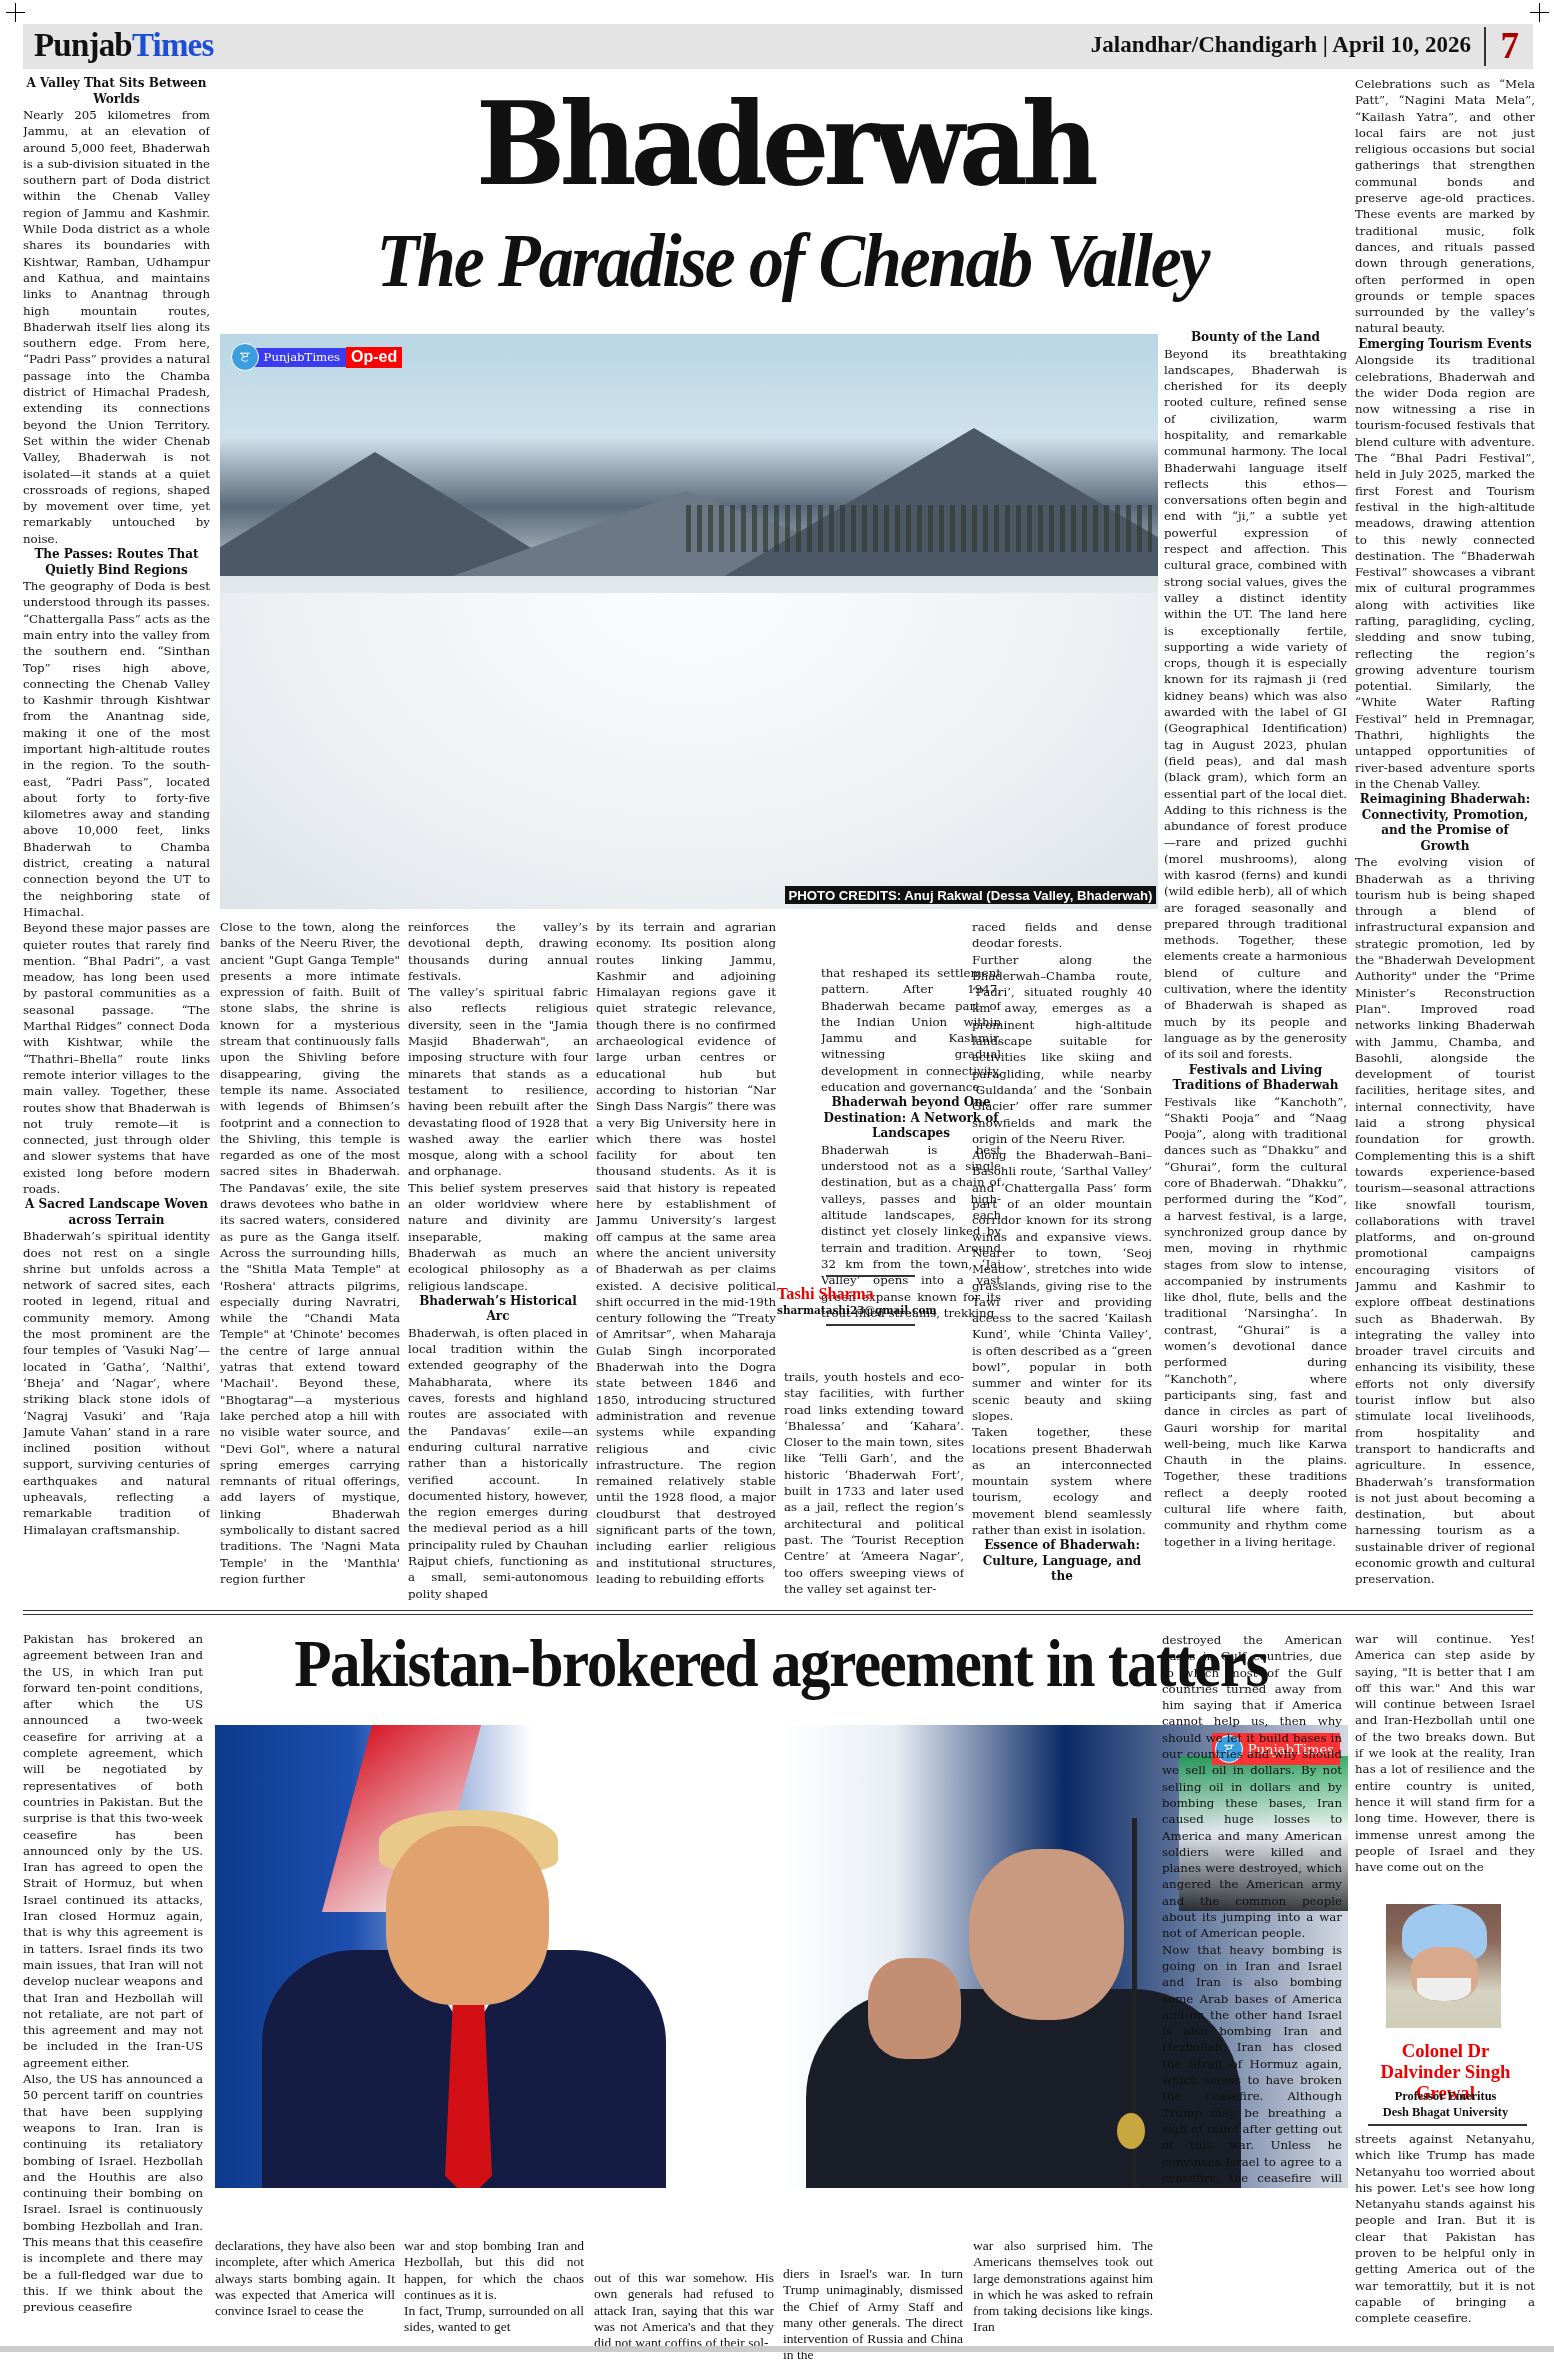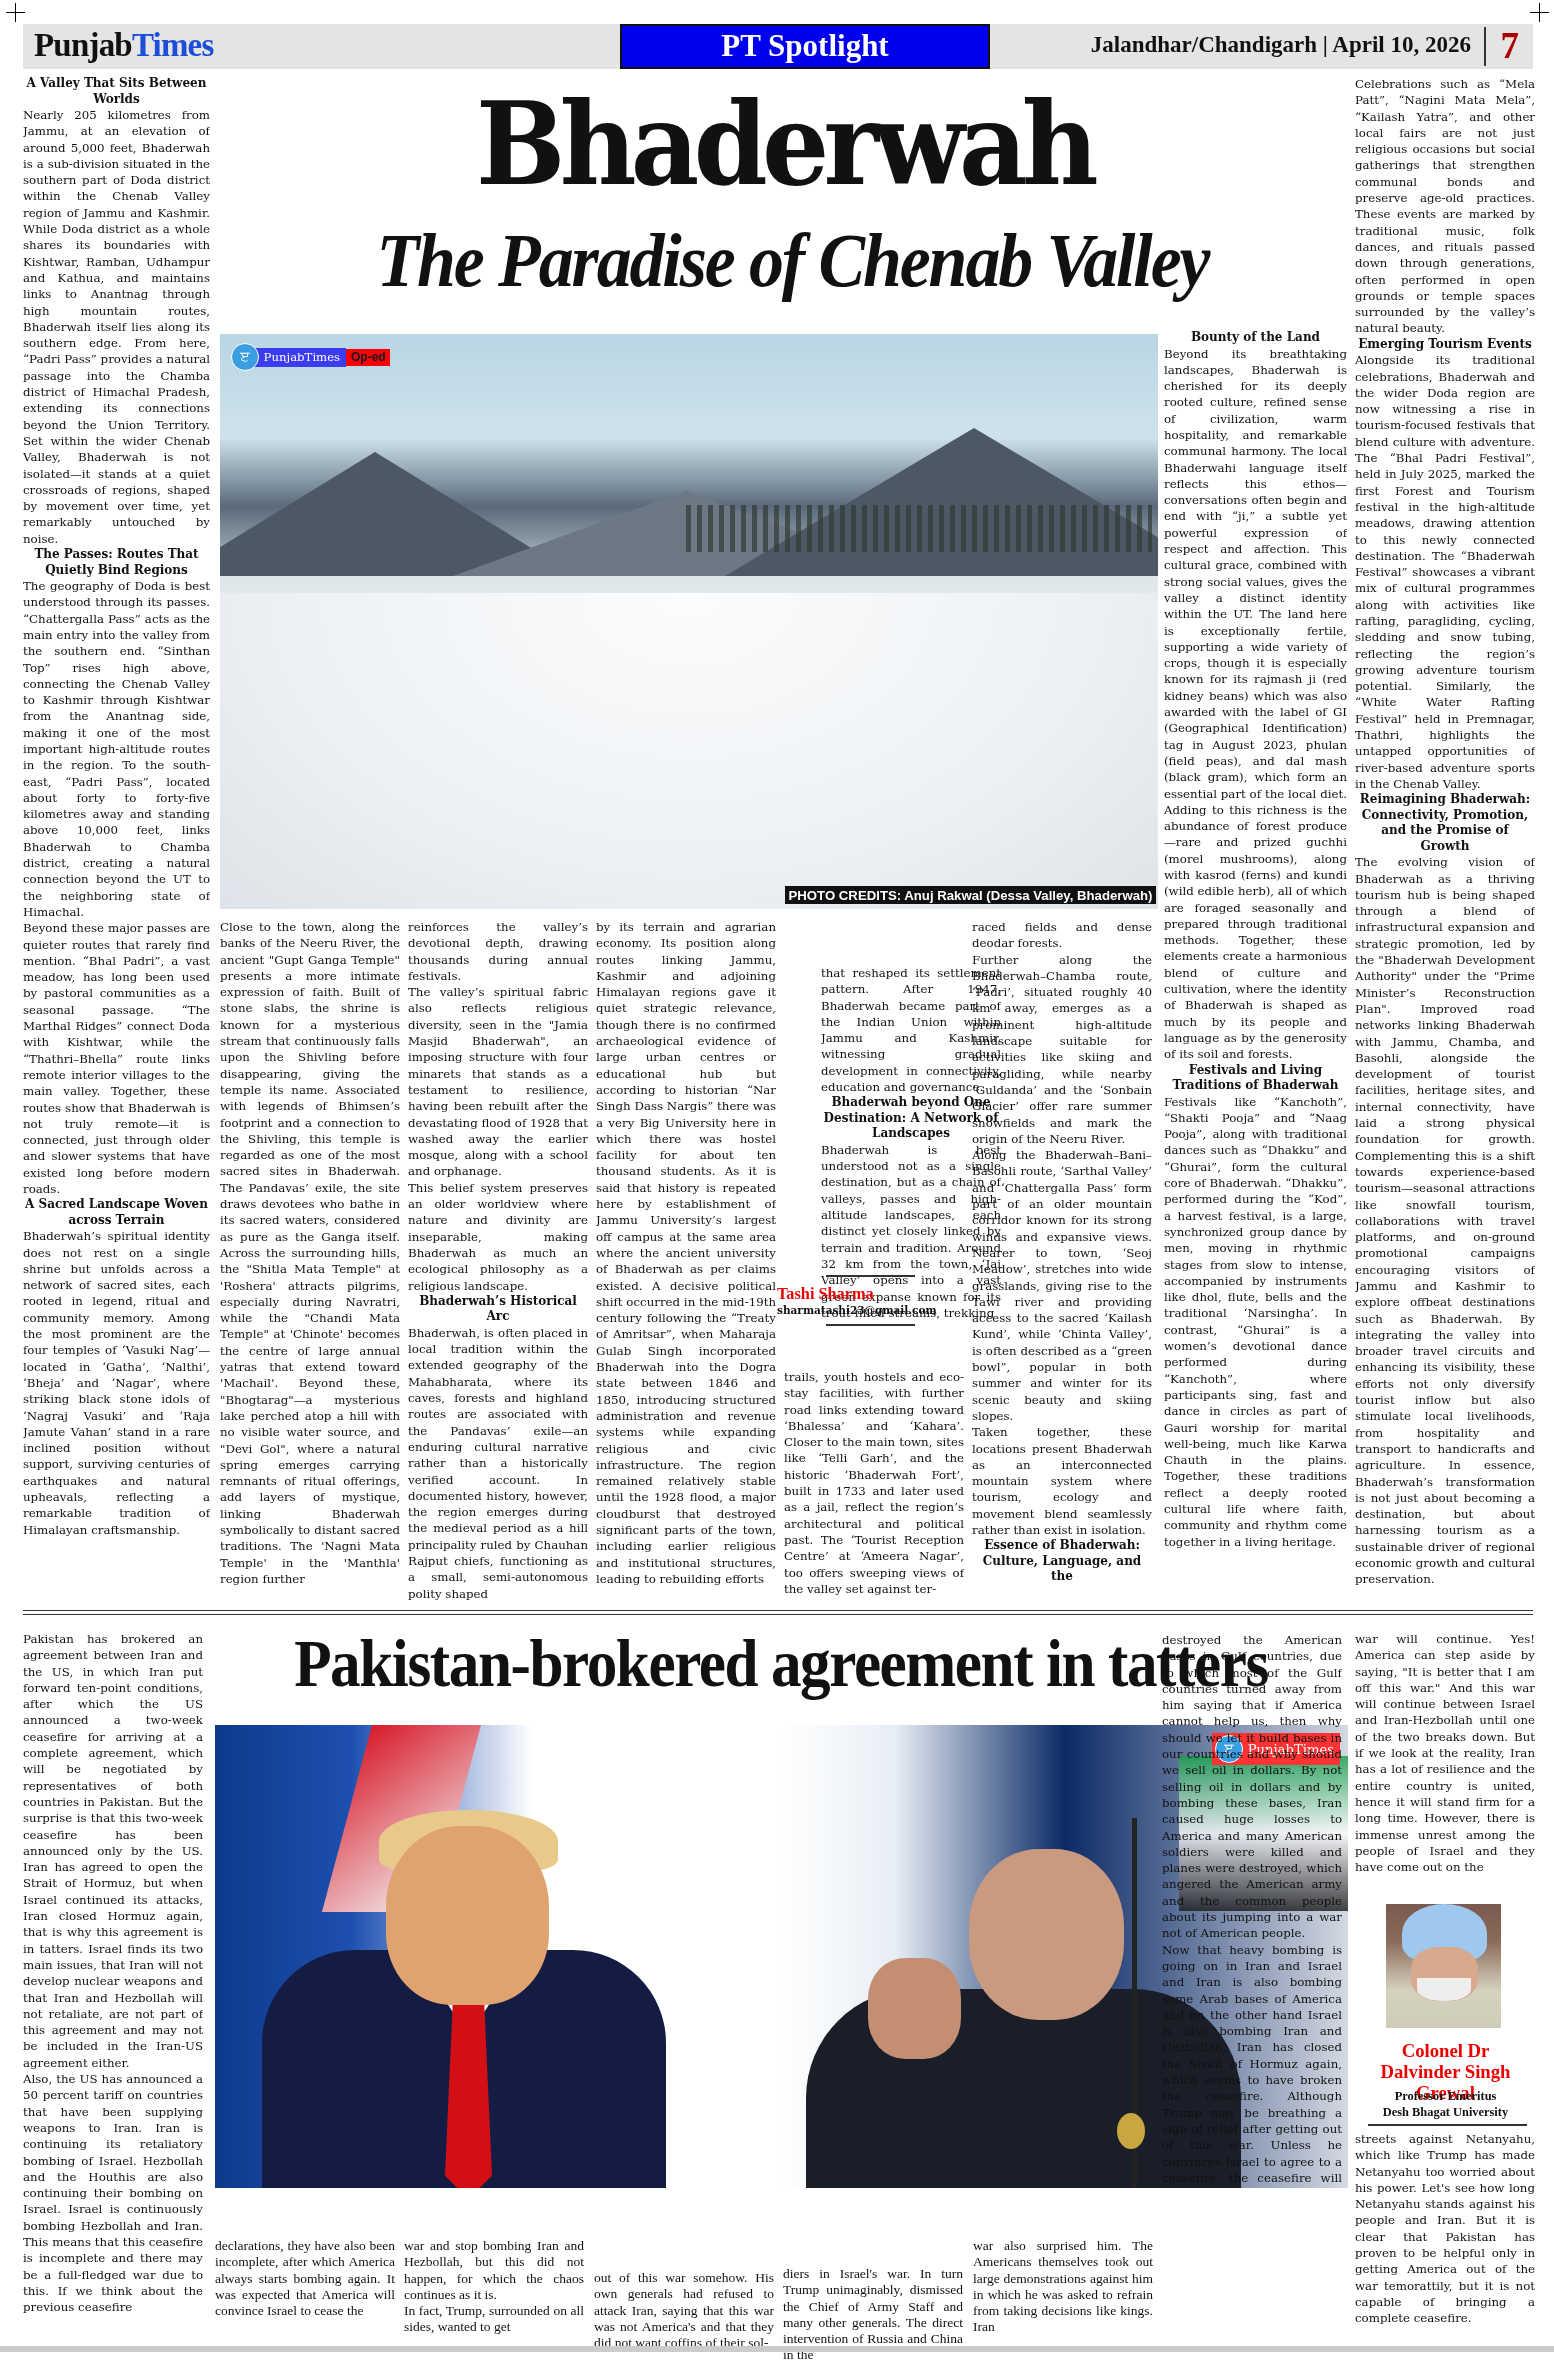--- a/index.html
+++ b/index.html
@@ -71,7 +71,6 @@
 
 <header class="masthead">
   <div class="brand"><span>Punjab</span><span class="red">Times</span></div>
-  <div class="spotlight">PT Spotlight</div>
   <div class="dateline">Jalandhar/Chandigarh | April 10, 2026</div>
   <div class="pagesep"></div>
   <div class="pagenum">7</div>

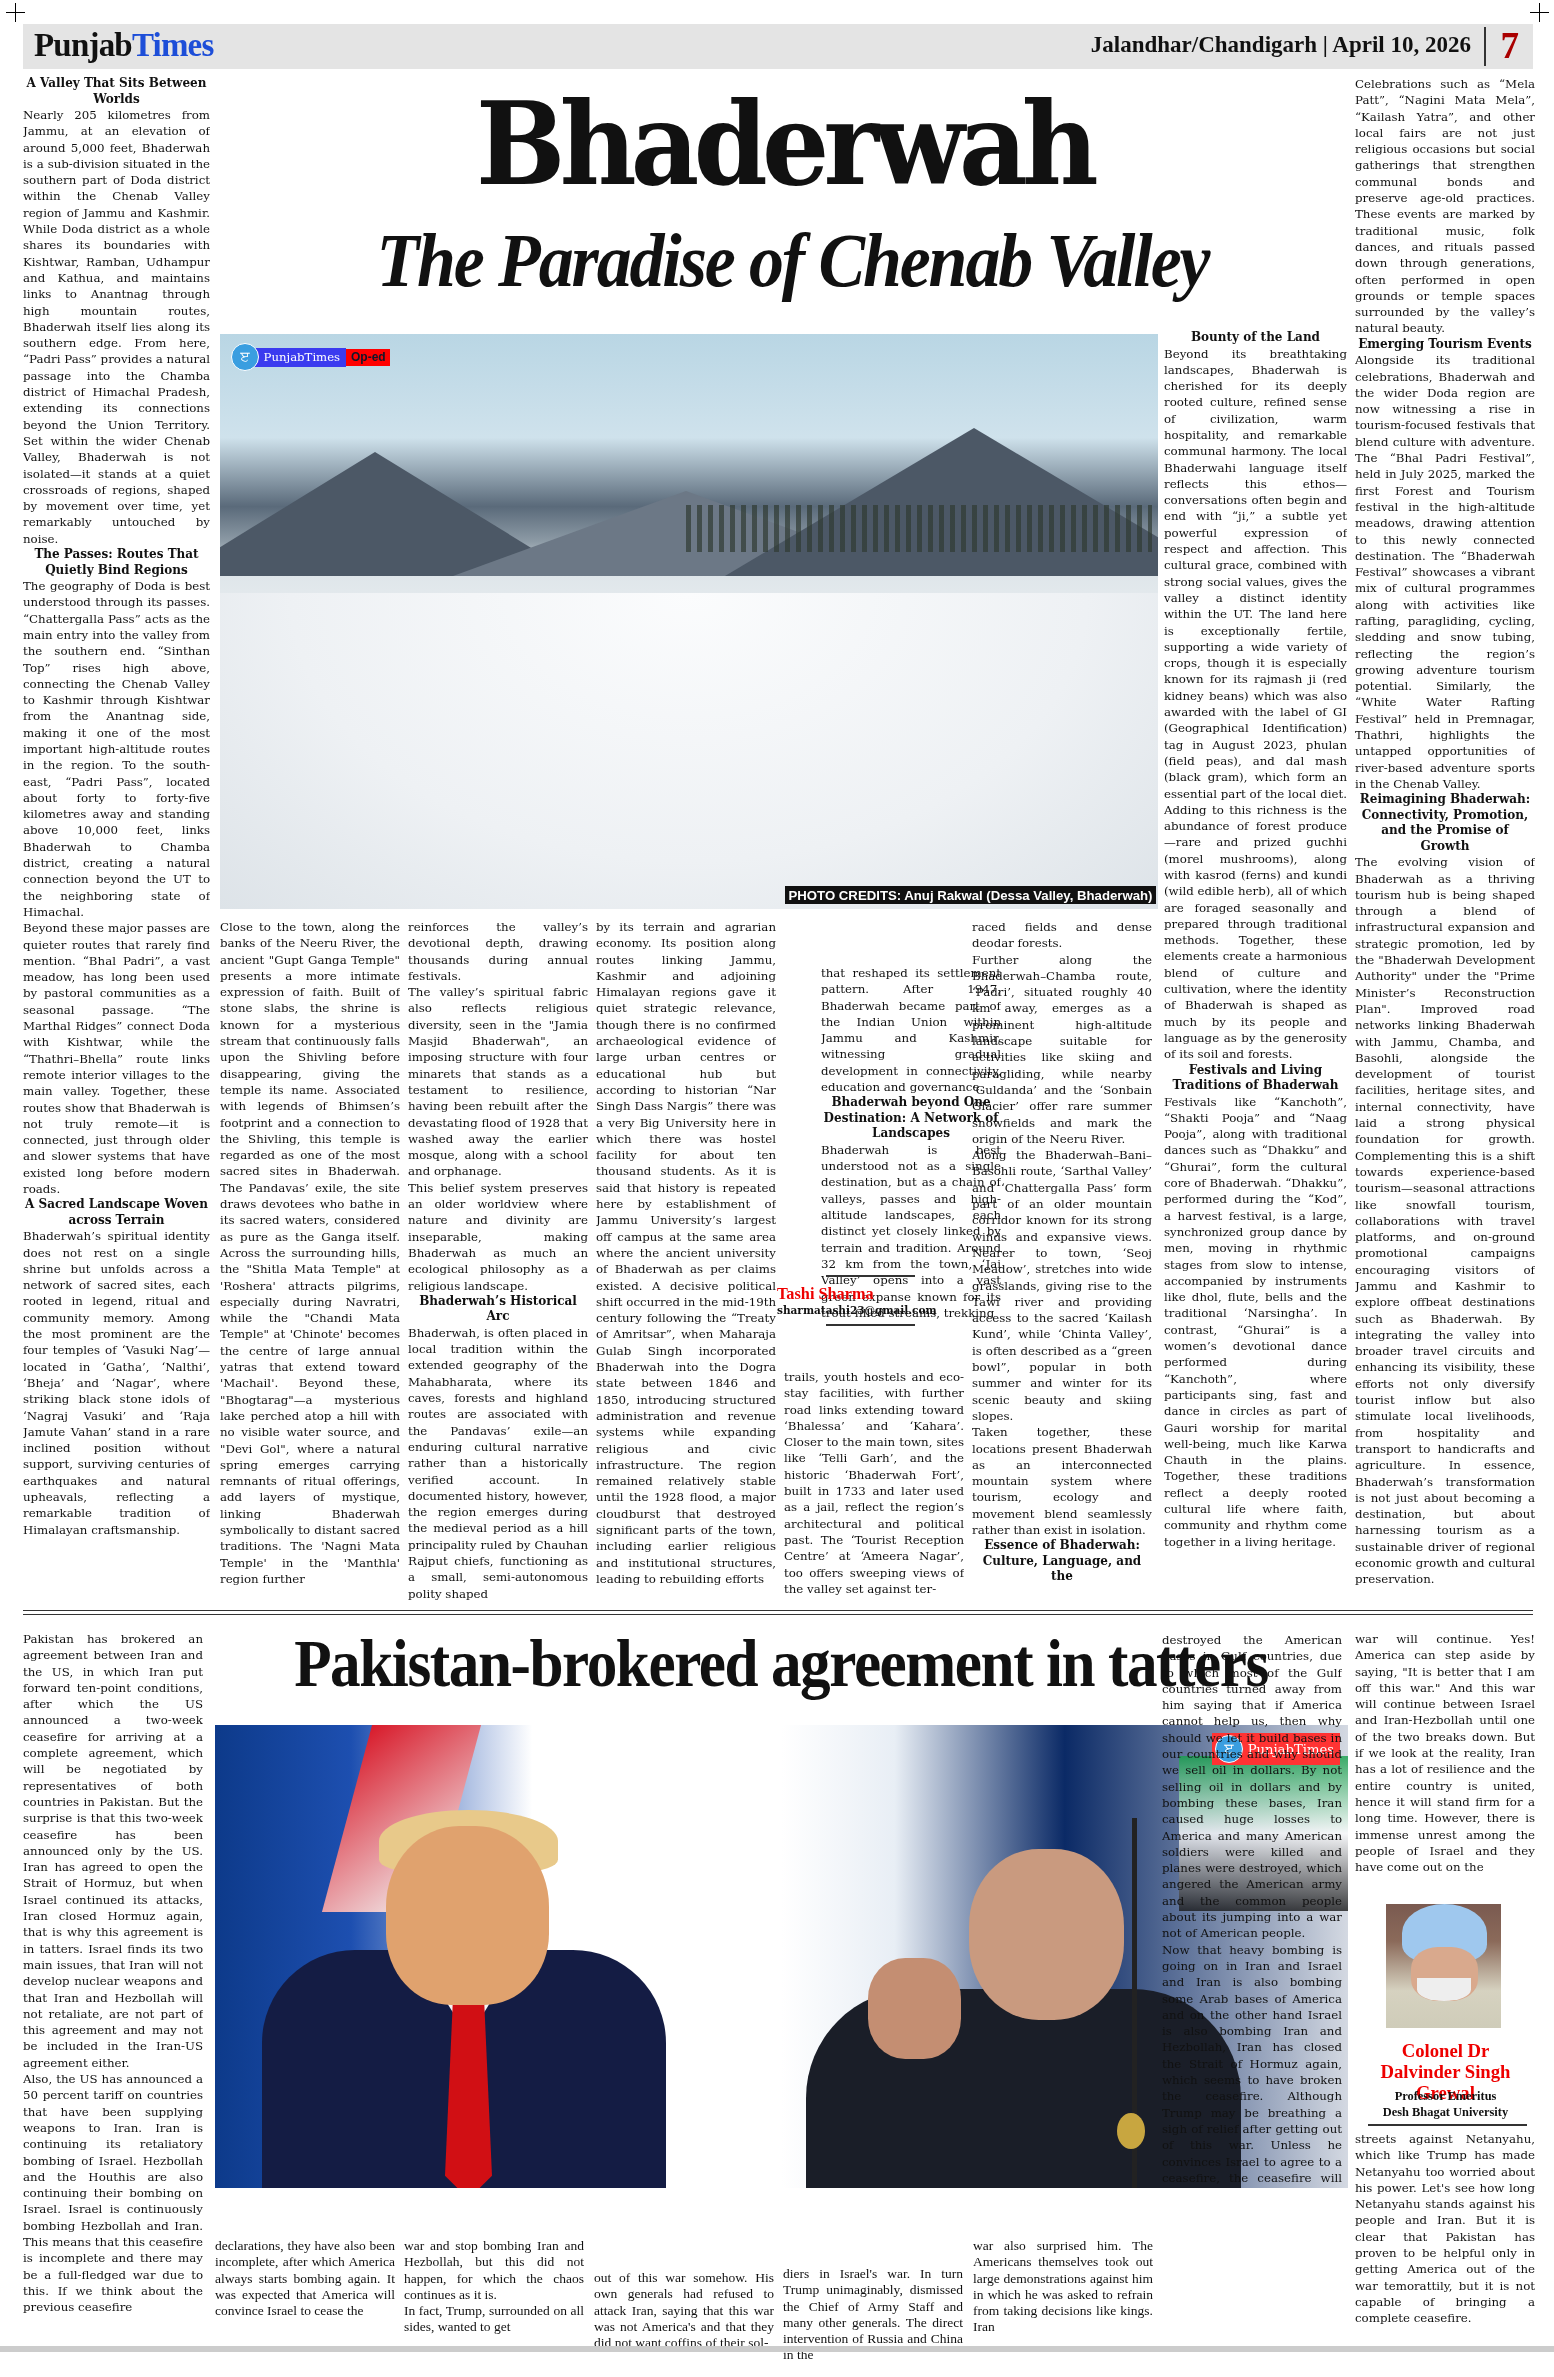--- a/index.html
+++ b/index.html
@@ -26,7 +26,7 @@
   .opbadge { position: absolute; left: 11px; top: 9.3px; display: flex; align-items: center; }
   .opbadge .logo { width: 28px; height: 28px; border-radius: 50%; background: #3a9ee0; border: 1.6px solid #fff; color: #fff; font-size: 14px; text-align: center; line-height: 25px; margin-right: -7.8px; z-index: 1; }
   .opbadge .pt { background: #3b3bef; color: #fff; font-size: 11.7px; padding: 2.3px 6.2px 2.3px 12.4px; }
-  .opbadge .op { background: #f00; color: #0f172a; font-family: "Liberation Sans", sans-serif; font-weight: bold; font-size: 12px; padding: 1.6px 4.7px; text-align: right; }
+  .opbadge .op { background: #f00; color: #ffffff; font-family: "Liberation Sans", sans-serif; font-weight: bold; font-size: 16px; padding: 1.6px 4.7px; text-align: right; }
   .credits { position: absolute; right: 1.6px; bottom: 4.7px; background: #111; color: #fff; font-family: "Liberation Sans", sans-serif; font-weight: bold; font-size: 13.2px; padding: 1.6px 3.9px; }
   .byline { position: absolute; left: 777px; top: 1275px; width: 187px; }
   .byline .rule { width: 89px; height: 1.6px; background: #333; margin: 0 auto 7.8px; }

